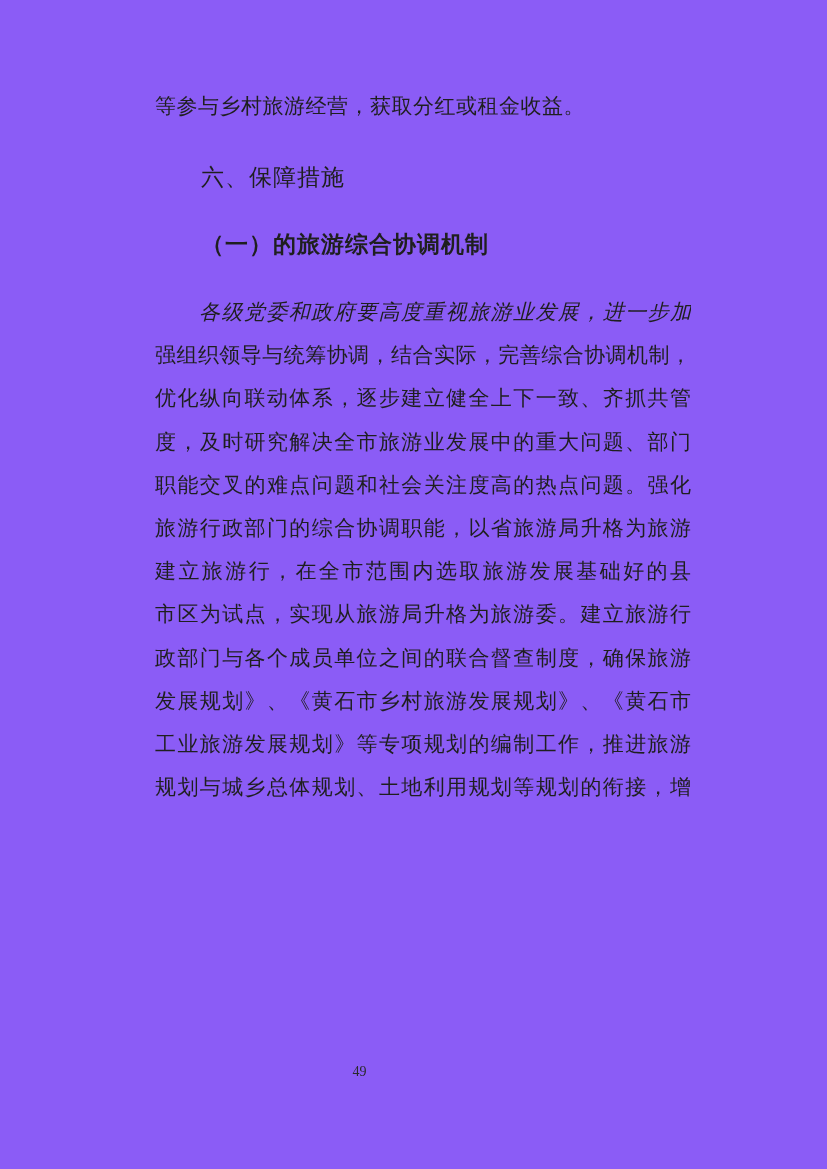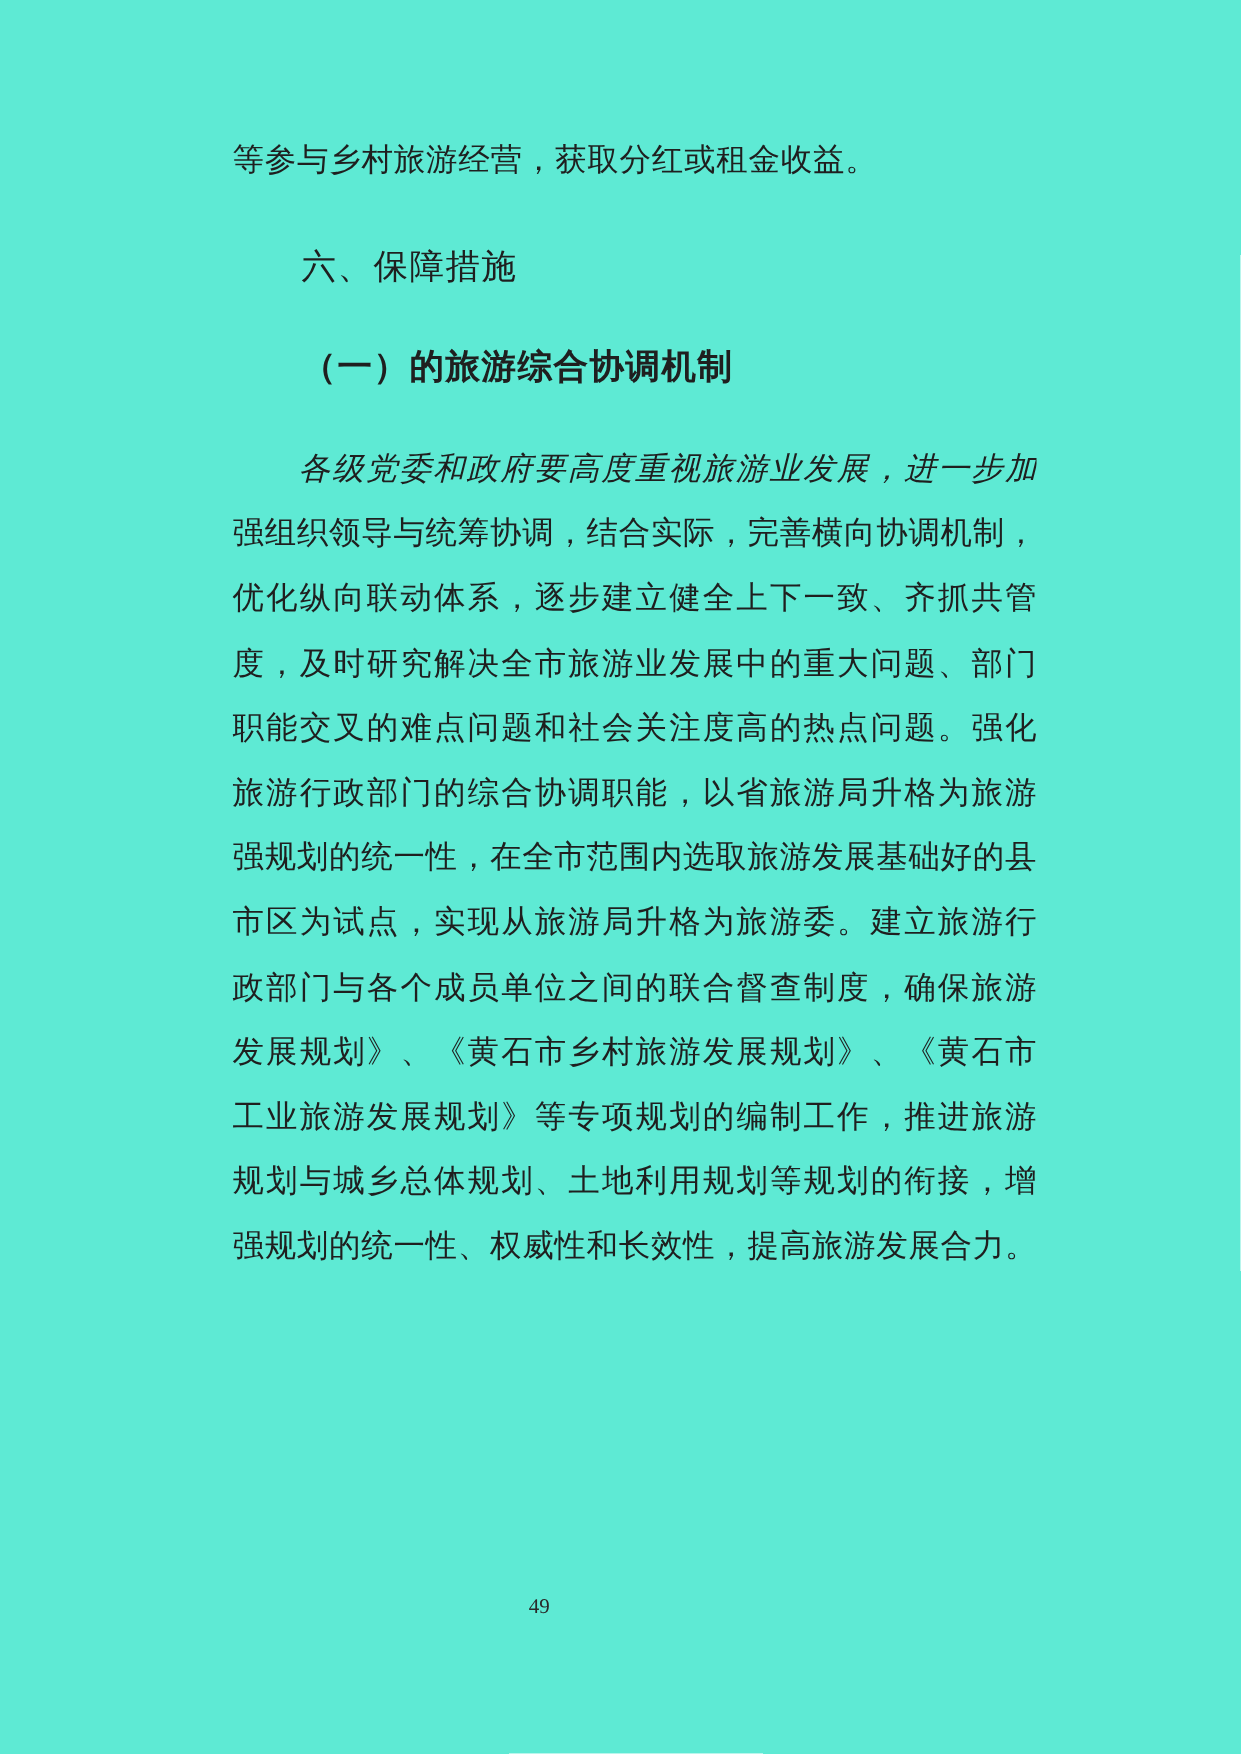--- a/index.html
+++ b/index.html
@@ -11,7 +11,7 @@
     position: relative;
     width: 827px;
     height: 1169px;
-    background: #5eead4;
+    background: #8b5cf6;
     color: #1f1f1f;
     font-family: "Liberation Serif", "DejaVu Serif", serif;
     overflow: hidden;

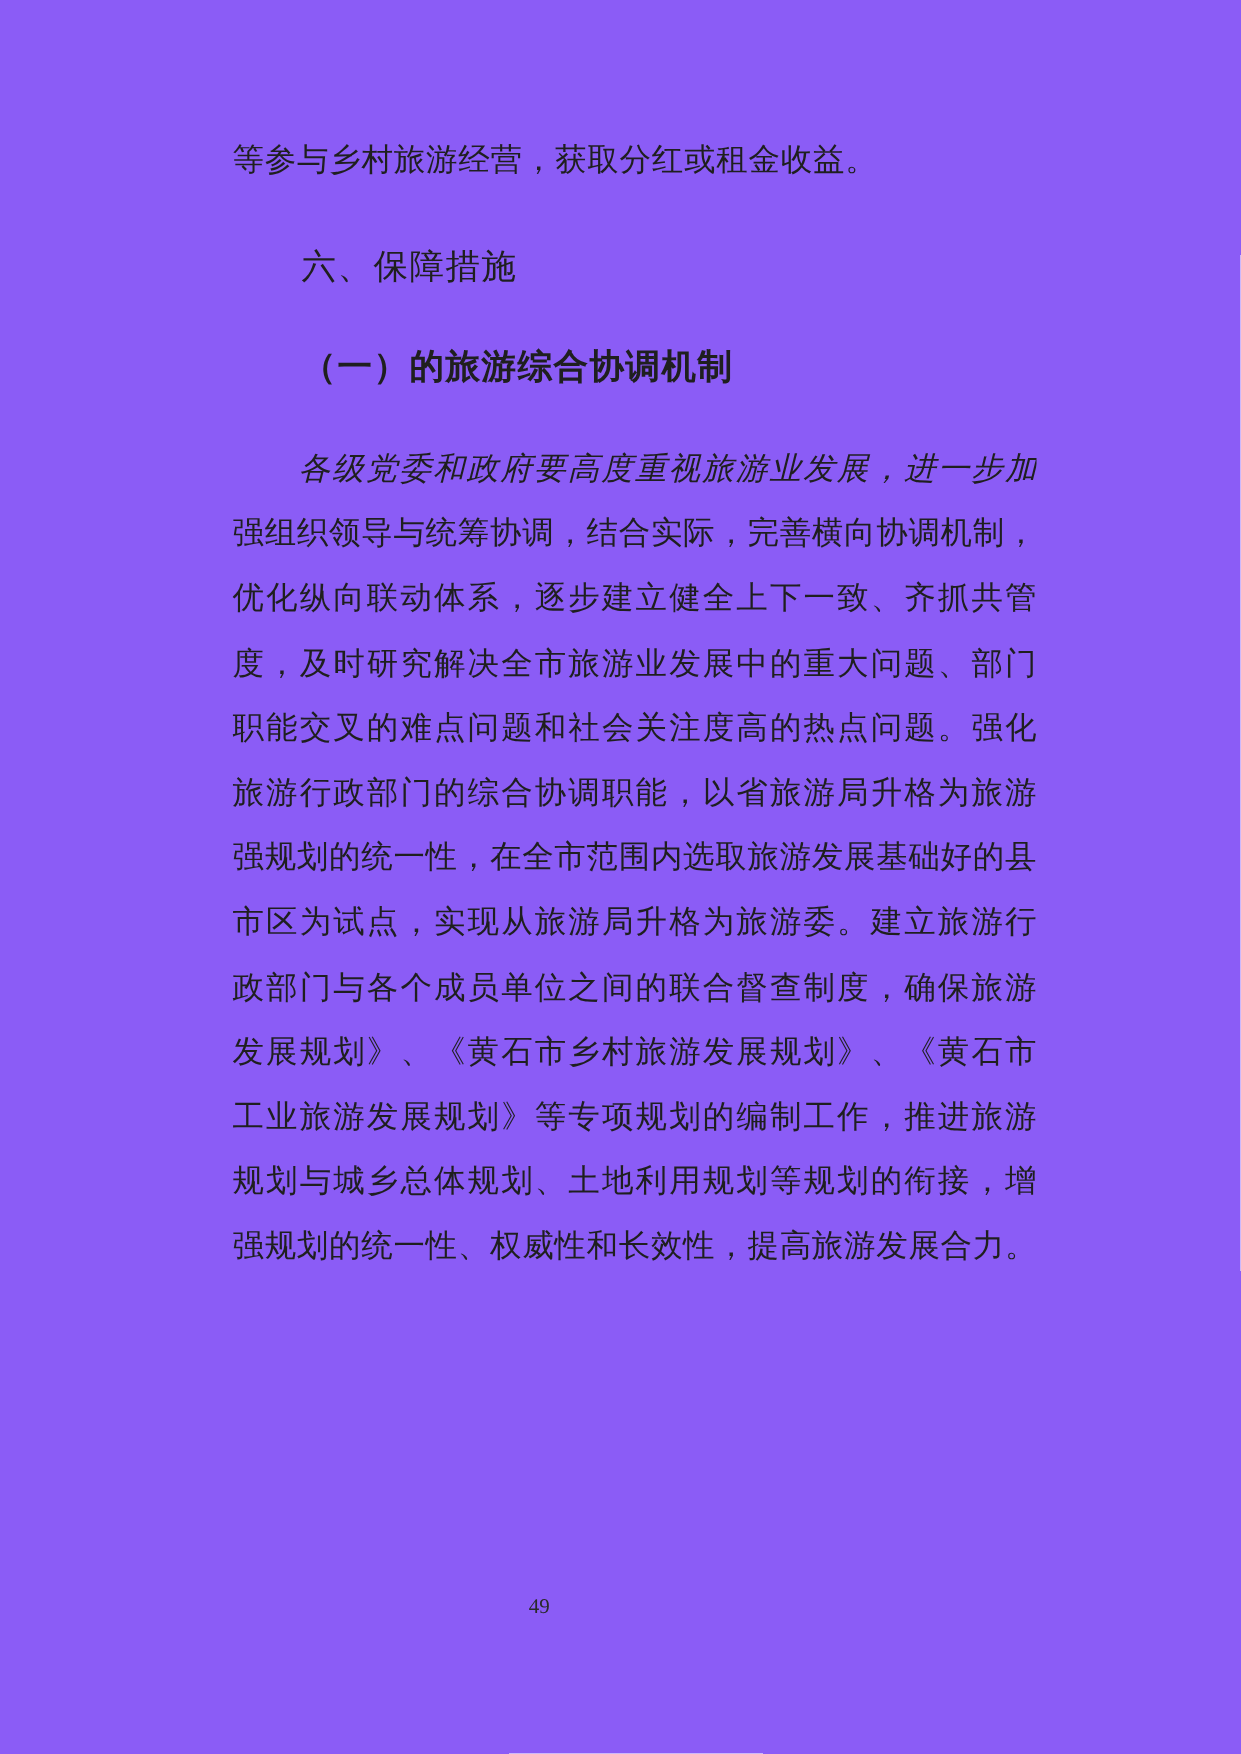--- a/index.html
+++ b/index.html
@@ -85,7 +85,7 @@
 
   <div class="textblock body-paragraph">
     <div class="body-line first">各级党委和政府要高度重视旅游业发展，进一步加</div>
-    <div class="body-line">强组织领导与统筹协调，结合实际，完善横向协调机制，</div>
+    <div class="body-line">强组织领导与统筹协调，结合实际，完善综合协调机制，</div>
     <div class="body-line">优化纵向联动体系，逐步建立健全上下一致、齐抓共管</div>
     <div class="body-line">度，及时研究解决全市旅游业发展中的重大问题、部门</div>
     <div class="body-line">职能交叉的难点问题和社会关注度高的热点问题。强化</div>

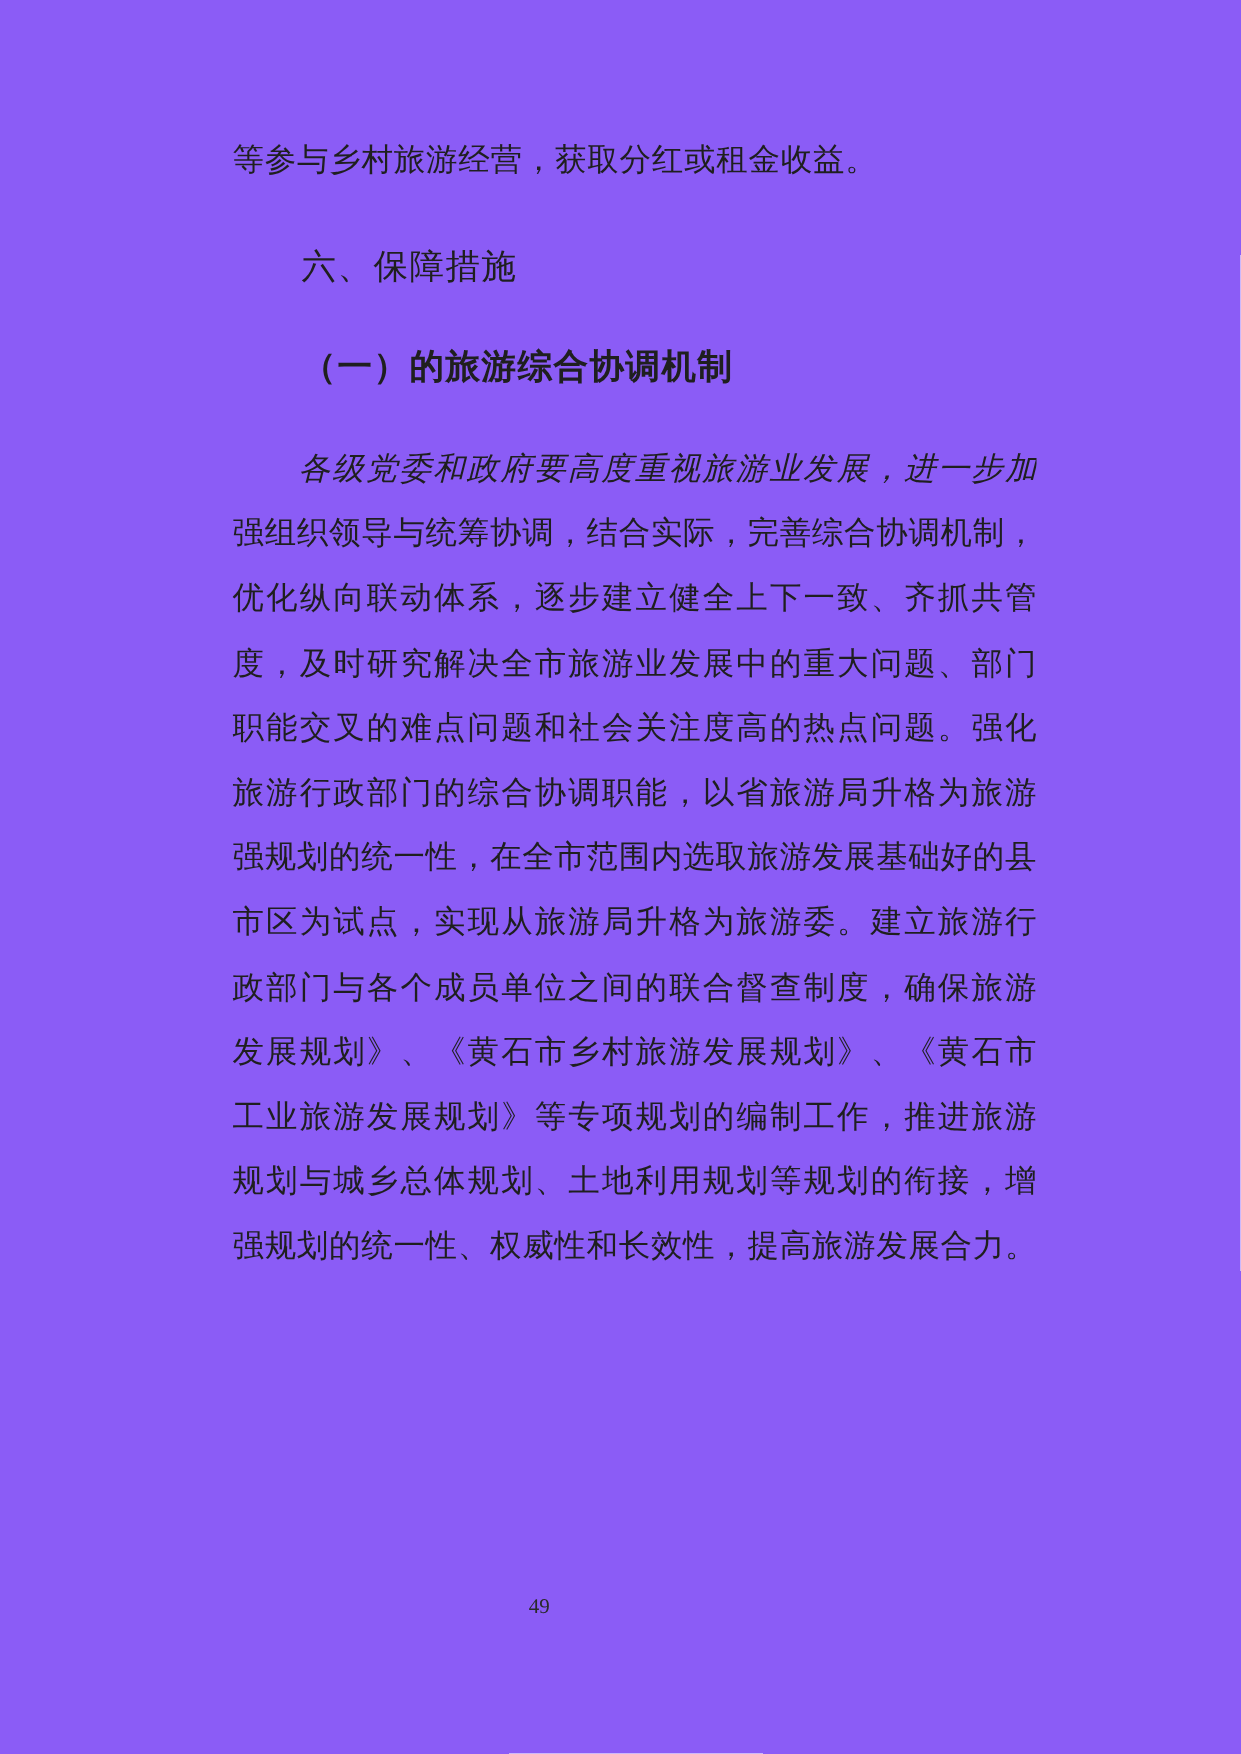--- a/index.html
+++ b/index.html
@@ -90,7 +90,7 @@
     <div class="body-line">度，及时研究解决全市旅游业发展中的重大问题、部门</div>
     <div class="body-line">职能交叉的难点问题和社会关注度高的热点问题。强化</div>
     <div class="body-line">旅游行政部门的综合协调职能，以省旅游局升格为旅游</div>
-    <div class="body-line">强规划的统一性，在全市范围内选取旅游发展基础好的县</div>
+    <div class="body-line">建立旅游行，在全市范围内选取旅游发展基础好的县</div>
     <div class="body-line">市区为试点，实现从旅游局升格为旅游委。建立旅游行</div>
     <div class="body-line">政部门与各个成员单位之间的联合督查制度，确保旅游</div>
     <div class="body-line">发展规划》、《黄石市乡村旅游发展规划》、《黄石市</div>

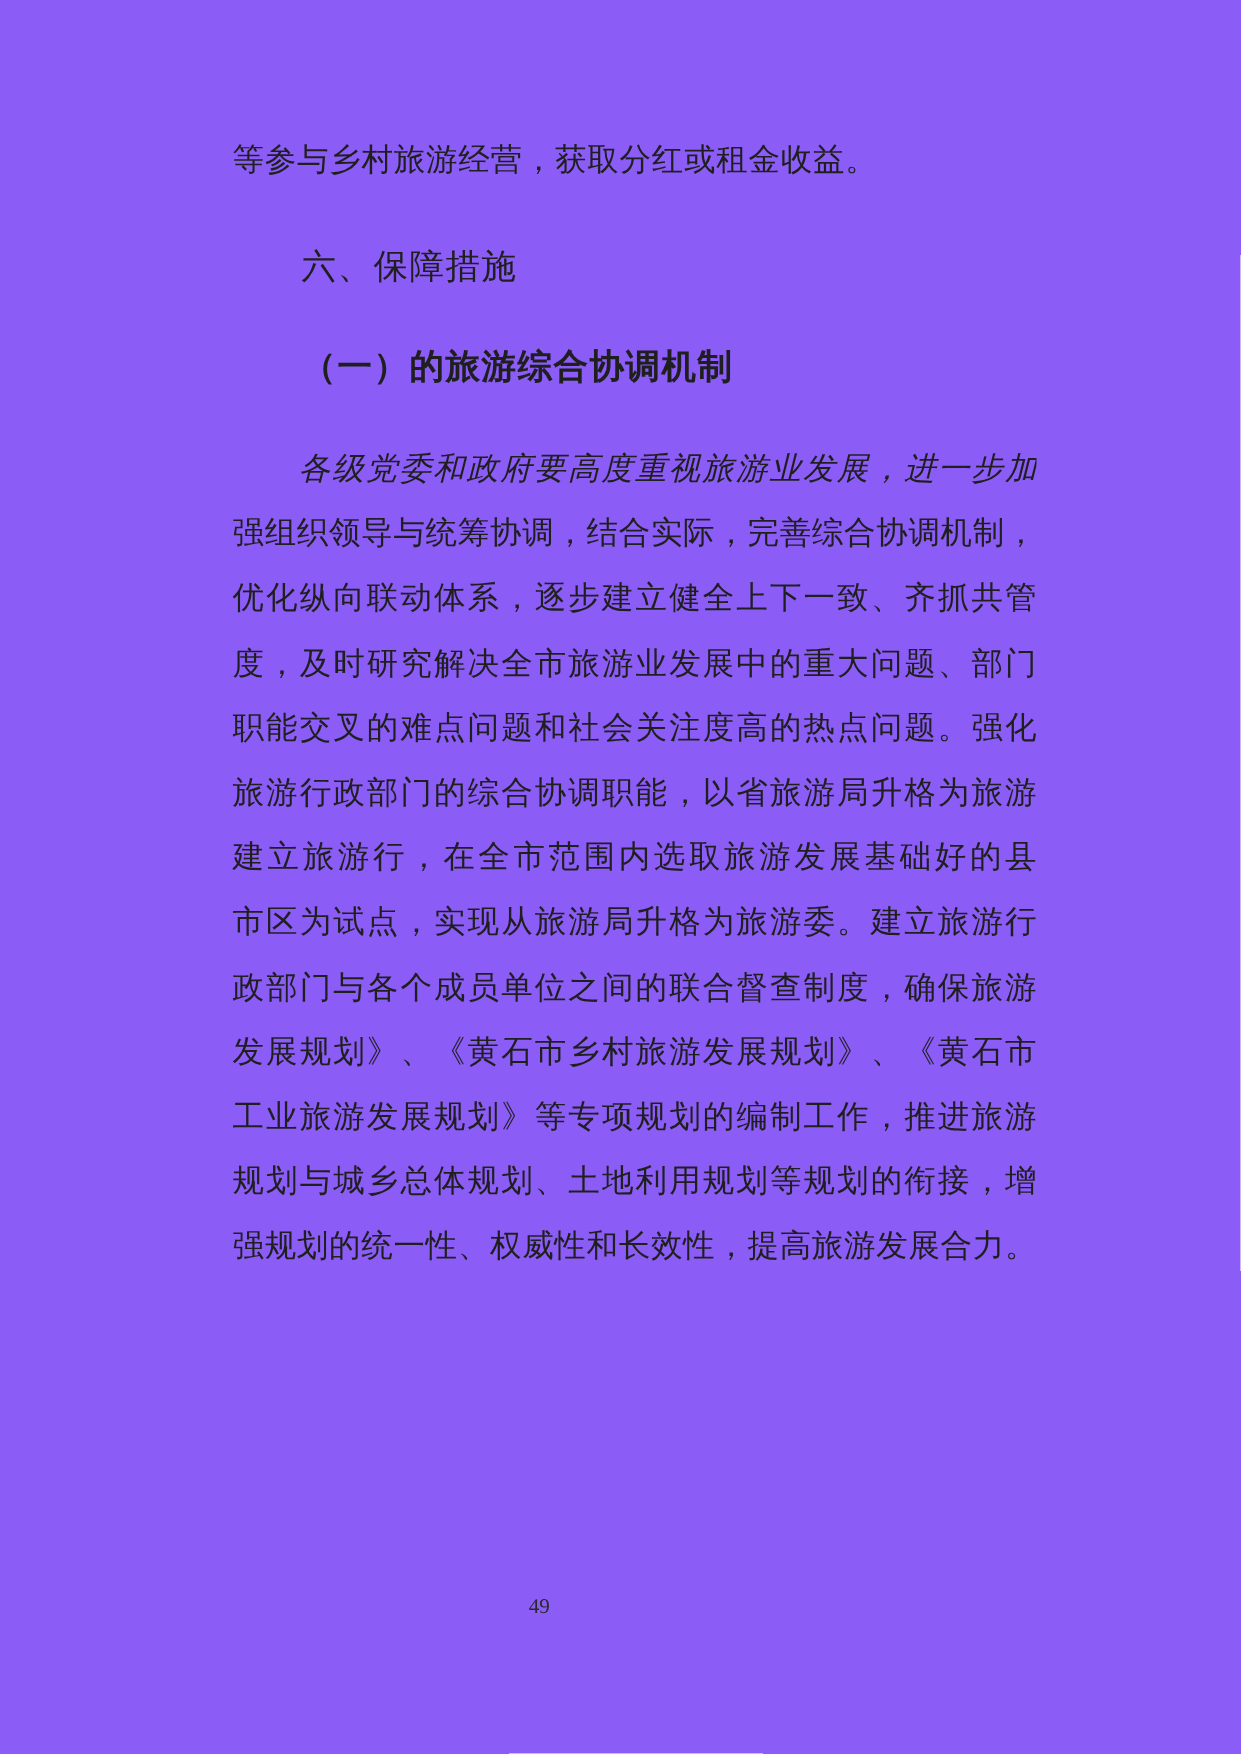--- a/index.html
+++ b/index.html
@@ -96,7 +96,6 @@
     <div class="body-line">发展规划》、《黄石市乡村旅游发展规划》、《黄石市</div>
     <div class="body-line">工业旅游发展规划》等专项规划的编制工作，推进旅游</div>
     <div class="body-line">规划与城乡总体规划、土地利用规划等规划的衔接，增</div>
-    <div class="body-line">强规划的统一性、权威性和长效性，提高旅游发展合力。</div>
   </div>
 
   <div class="page-number">49</div>

